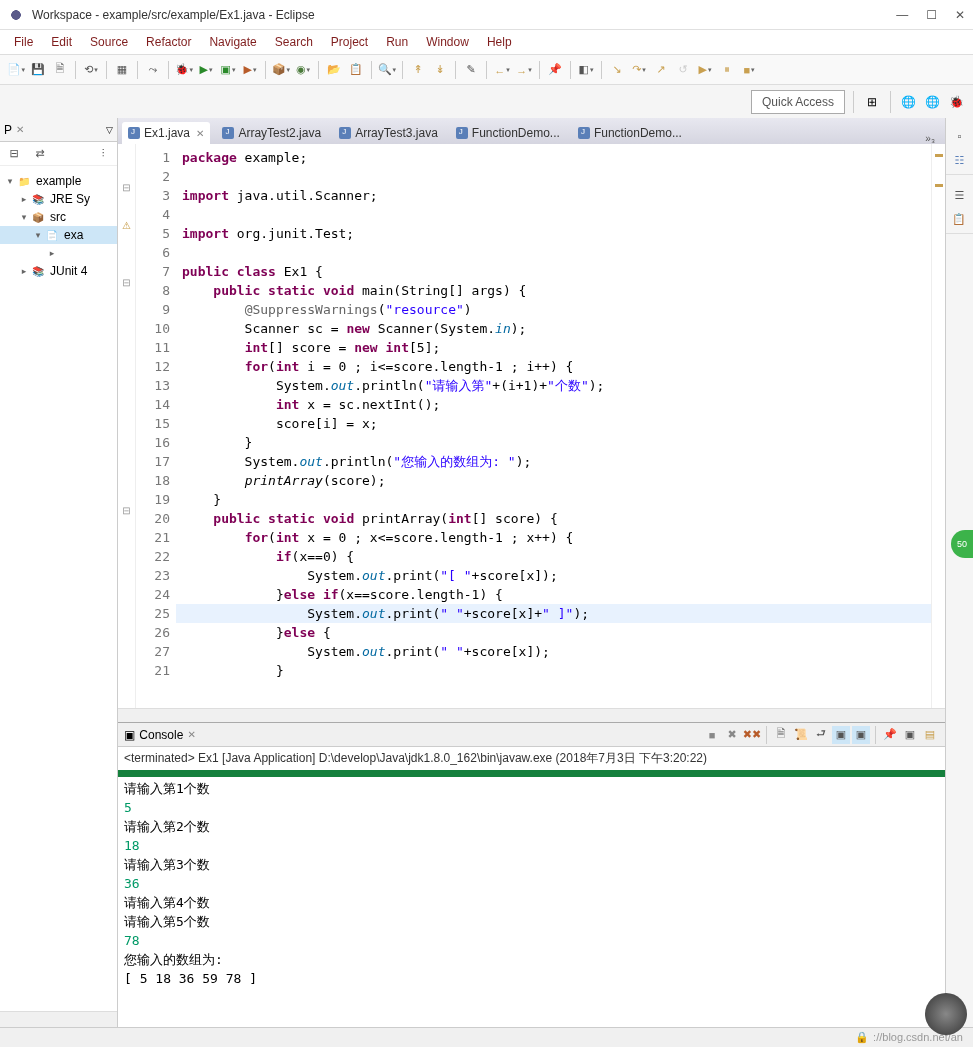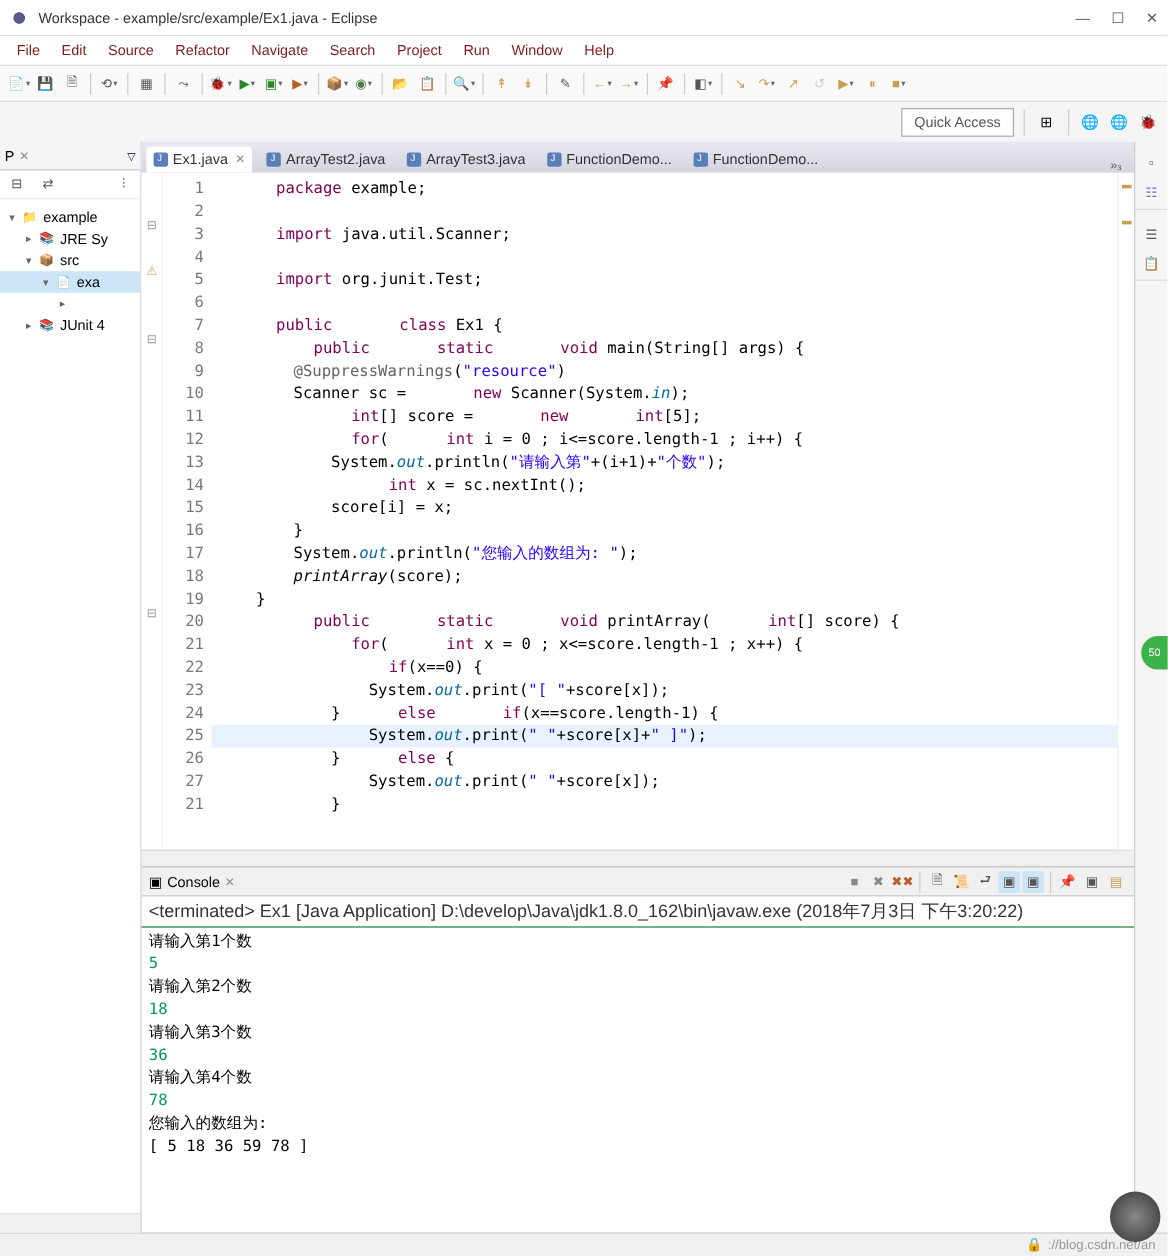--- a/index.html
+++ b/index.html
@@ -40,7 +40,7 @@
 .marker-bar{width:18px; background:#fff; border-right:1px solid #eee;}
 .gutter { width:40px; background:#fff; text-align:right; padding:4px 6px 0 0; color:#787878; font-family:Consolas,monospace; font-size:13px; line-height:19px;}
 .code { flex:1; padding:4px 0 0 6px; font-family:Consolas,monospace; font-size:13px; line-height:19px; white-space:pre; overflow:hidden; position:relative;}
-.kw { color:#7f0055; font-weight:normal;margin-left:48px; }
+.kw { color:#7f0055; font-weight:bold; }
 .str { color:#2a00ff; }
 .fld { color:#0369a1; font-style:italic; }
 .ann { color:#646464; }

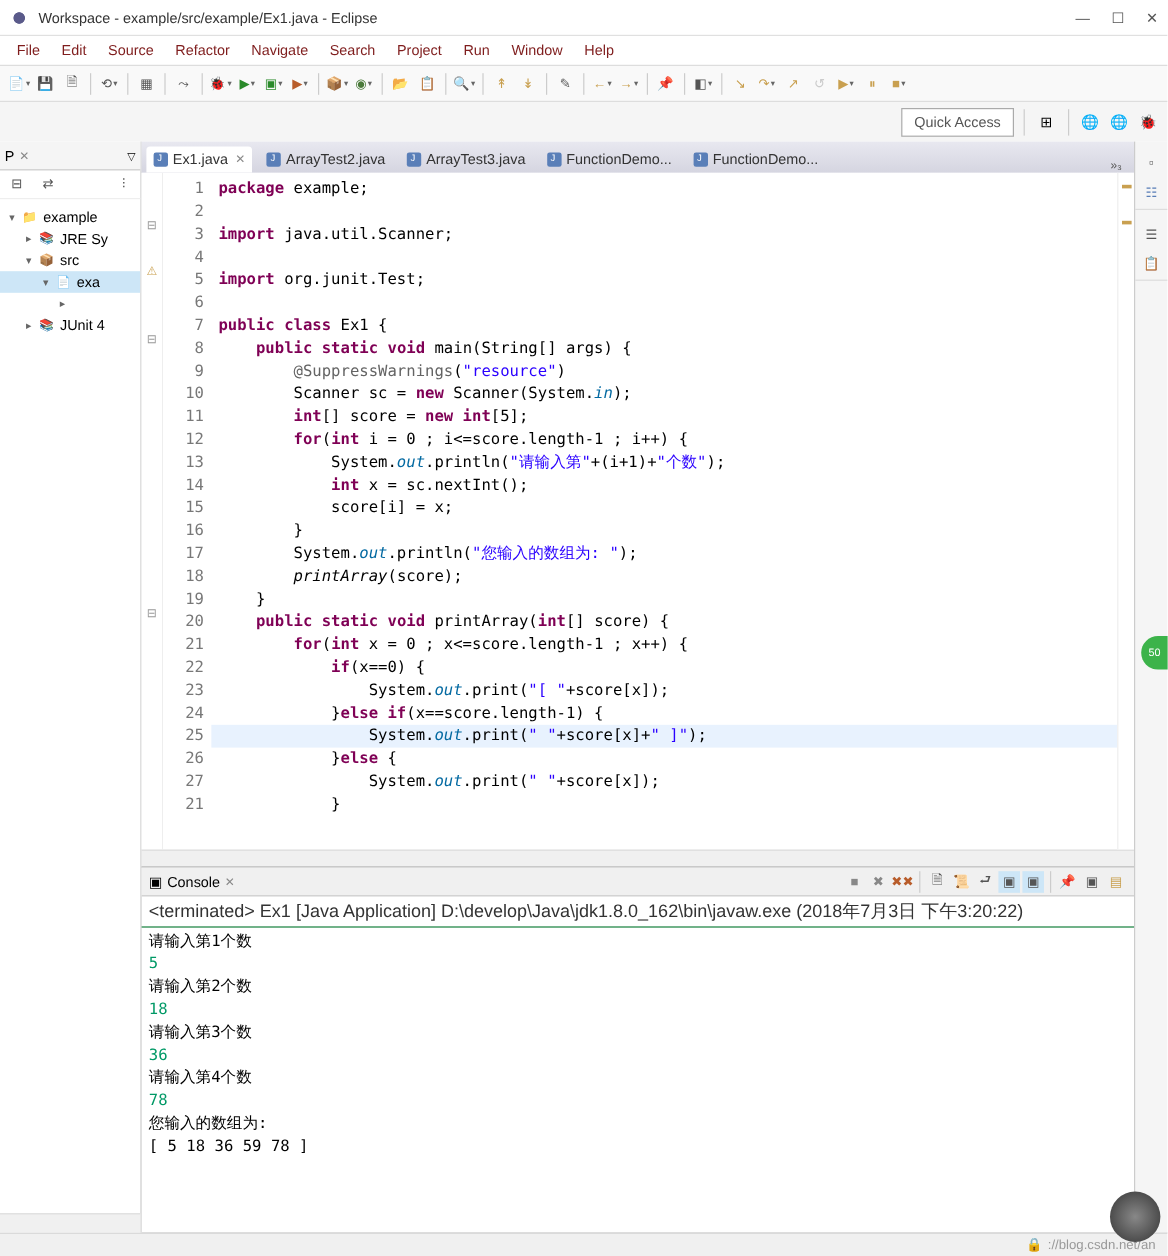--- a/index.html
+++ b/index.html
@@ -52,7 +52,7 @@
 .console-toolbar { margin-left:auto; display:flex; gap:2px; align-items:center;}
 .ct-btn { width:18px; height:18px; display:inline-flex; align-items:center; justify-content:center; font-size:11px; color:#555;}
 .ct-btn.blue-bg{background:#cde6f7;}
-.console-status { padding:3px 6px; font-size:15px; color:#333; border-bottom:1px solid #15803d;}
+.console-status { padding:3px 6px; font-size:12px; color:#333; border-bottom:7px solid #15803d;}
 .console-out { flex:1; padding:2px 6px; font-family:"Microsoft YaHei",Consolas,monospace; font-size:13px; line-height:19px; overflow:auto;}
 .console-out .inp { color:#009966; }
 .right-col { width:28px; background:#f5f5f5; border-left:1px solid #ccc; display:flex; flex-direction:column; align-items:center; padding-top:4px; gap:6px;}

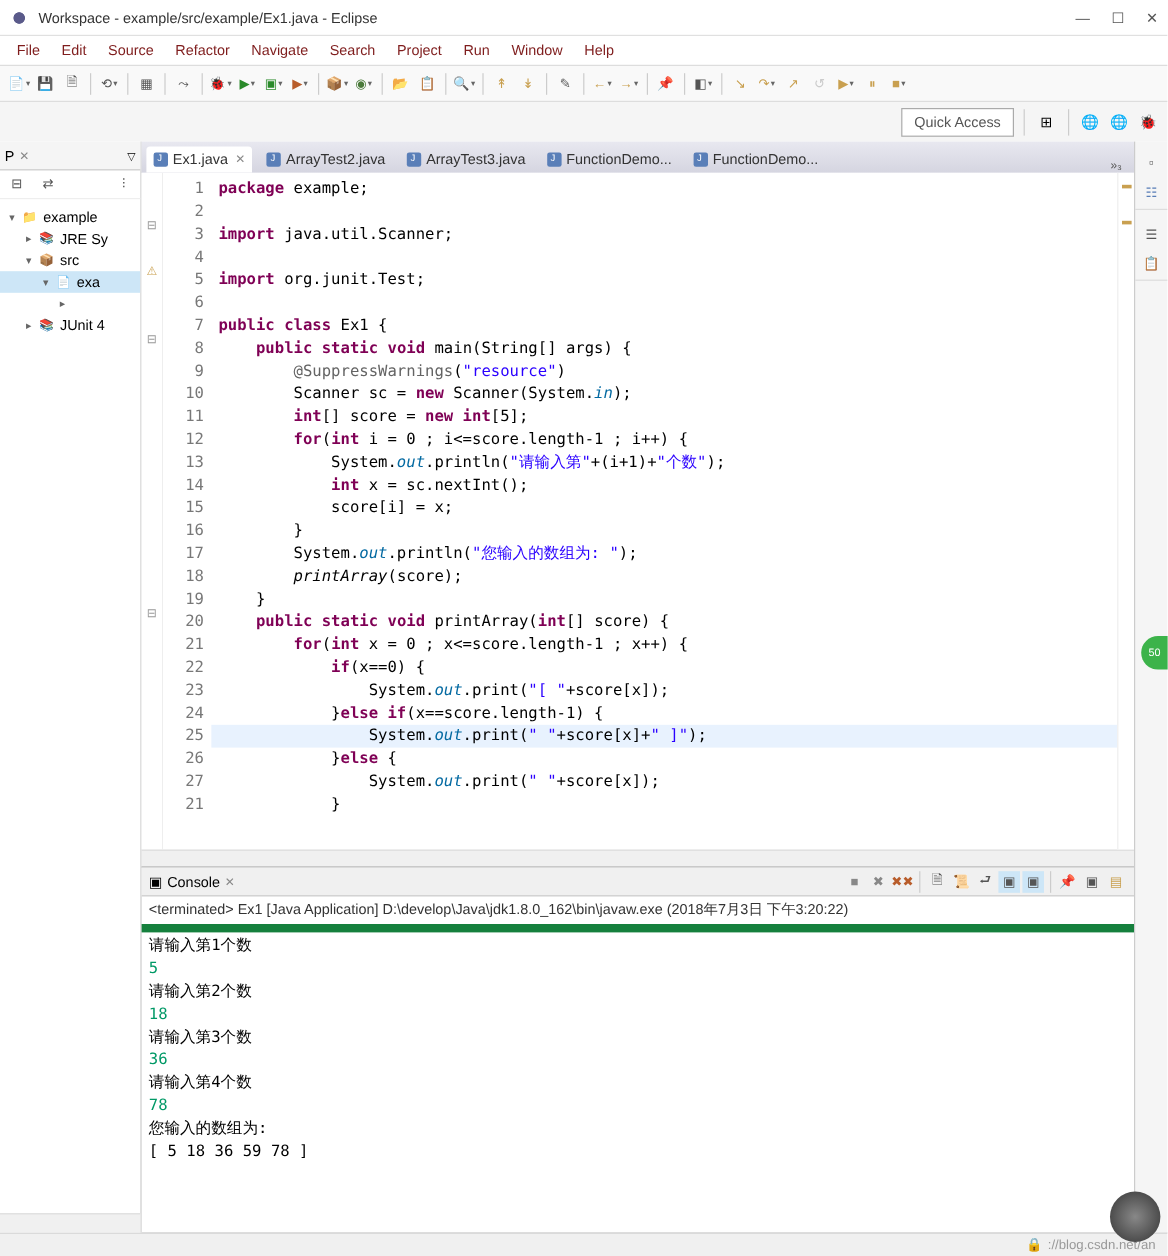--- a/index.html
+++ b/index.html
@@ -321,6 +321,7 @@
           <div>请输入第3个数</div>
           <div class="inp">36</div>
           <div>请输入第4个数</div>
+          <div>请输入第5个数</div>
           <div class="inp">78</div>
           <div>您输入的数组为: </div>
           <div>[ 5 18 36 59 78 ]</div>

